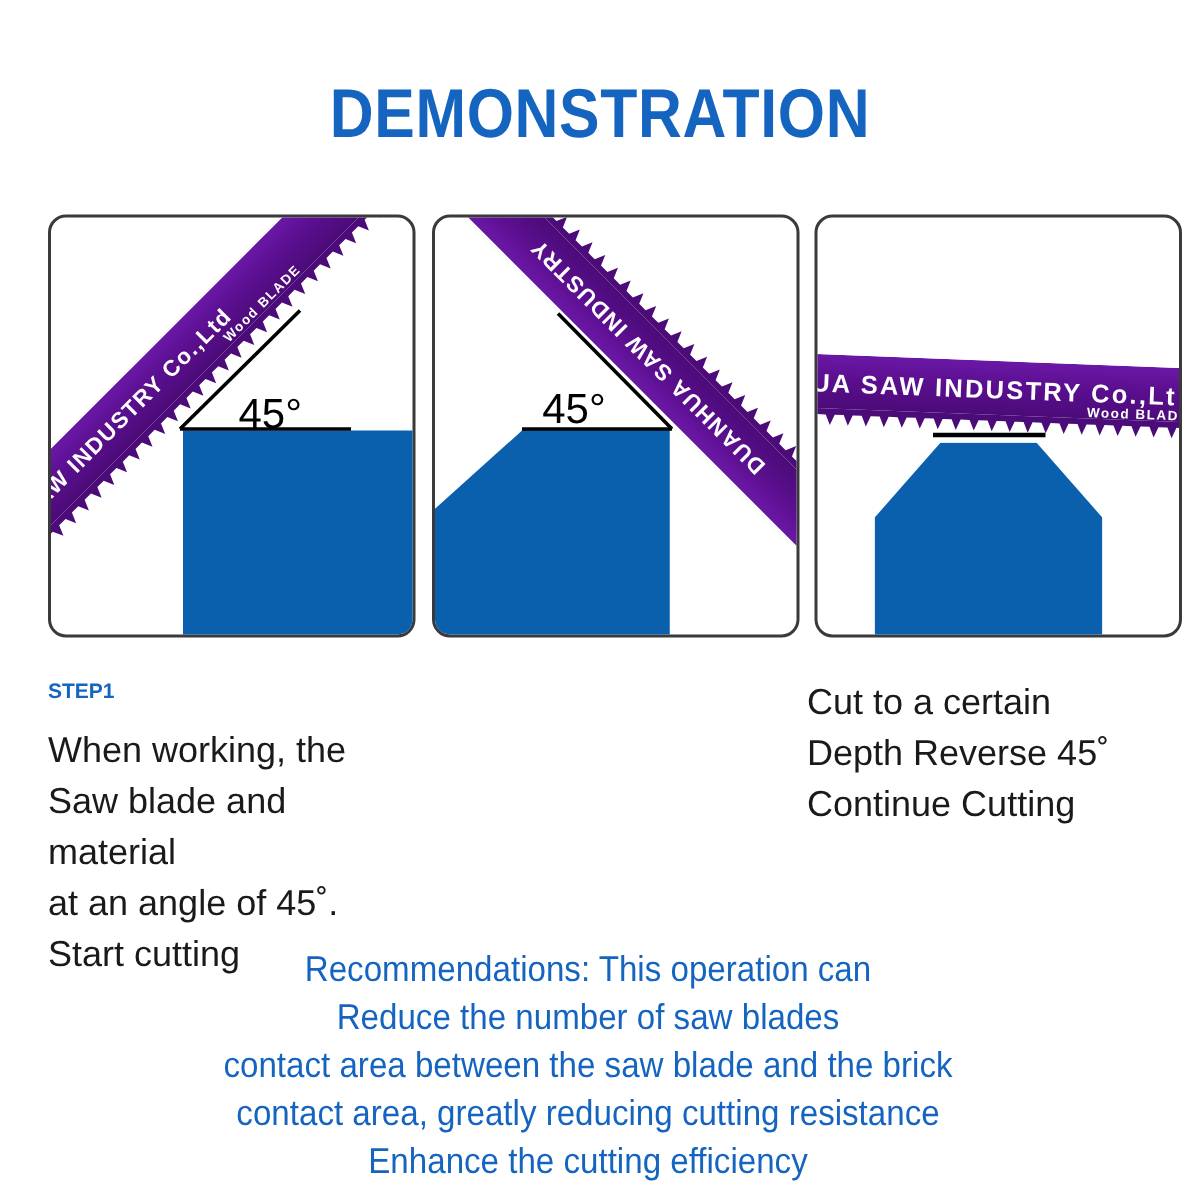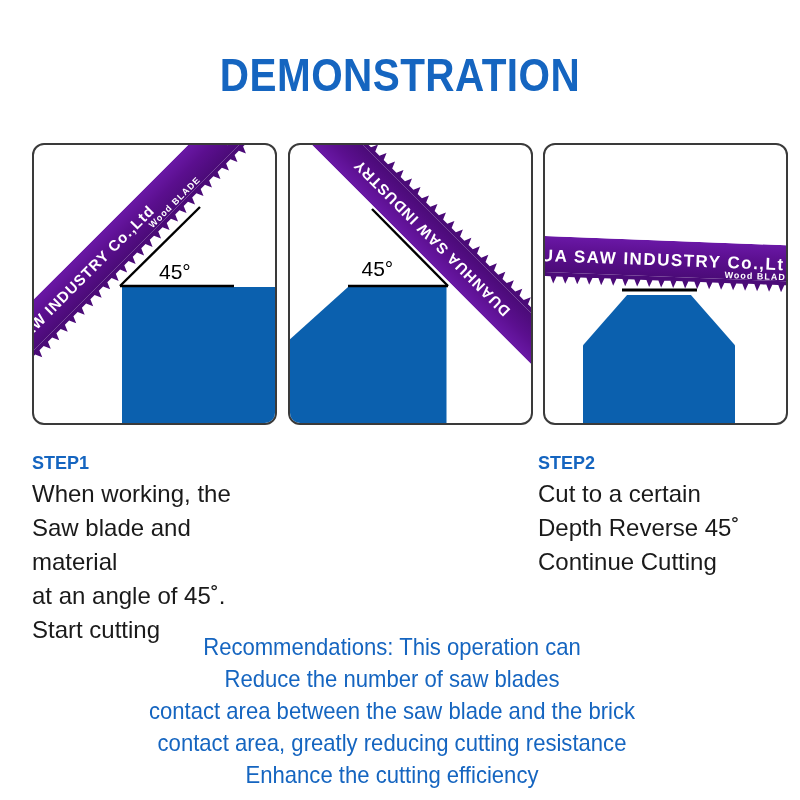--- a/index.html
+++ b/index.html
@@ -130,7 +130,7 @@
   .angle-label {
     position: absolute;
     font-family: "Liberation Sans", sans-serif;
-    font-size: 21px;
+    font-size: 28px;
     color: #000000;
     white-space: nowrap;
   }

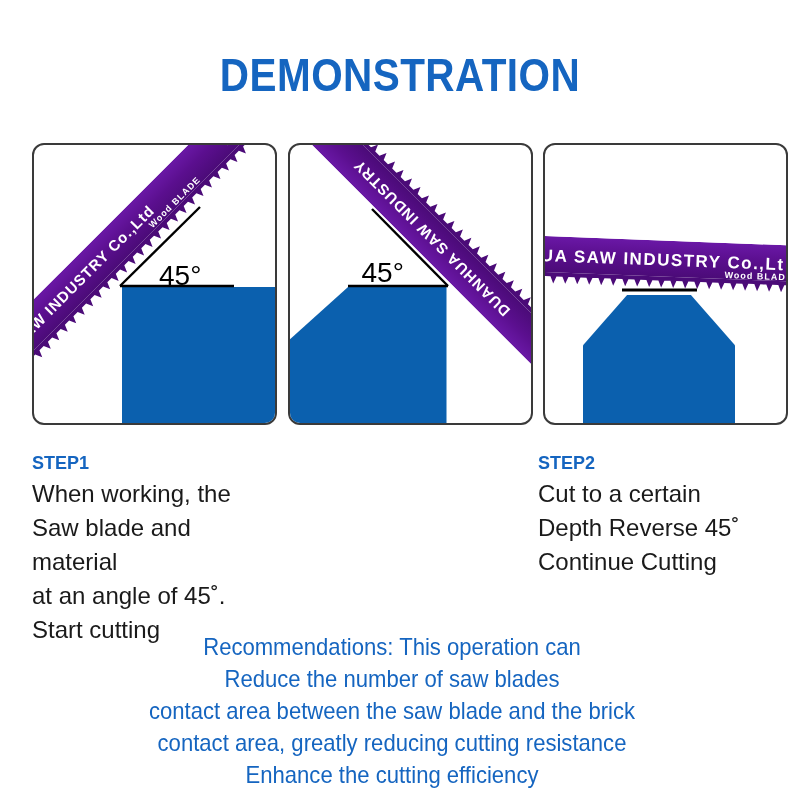--- a/index.html
+++ b/index.html
@@ -151,11 +151,11 @@
   }
   .step-title {
     font-family: "Liberation Sans", sans-serif;
-    font-size: 18px;
+    font-size: 14px;
     font-weight: bold;
     color: #1565c0;
     line-height: 1.25;
-    margin-bottom: 2px;
+    margin-bottom: 14px;
   }
   .step-body {
     font-family: "Liberation Sans", sans-serif;

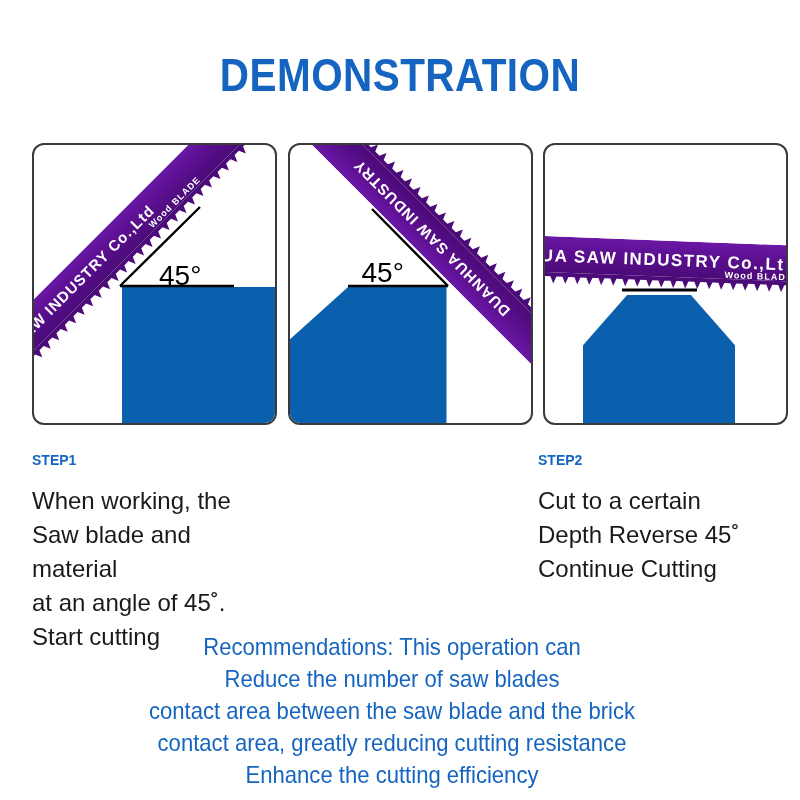--- a/index.html
+++ b/index.html
@@ -313,7 +313,6 @@
 Start cutting</div>
   </div>
   <div class="step">
-    <div class="step-title">STEP2</div>
     <div class="step-body">Cut to a certain
 Depth Reverse 45˚
 Continue Cutting</div>

